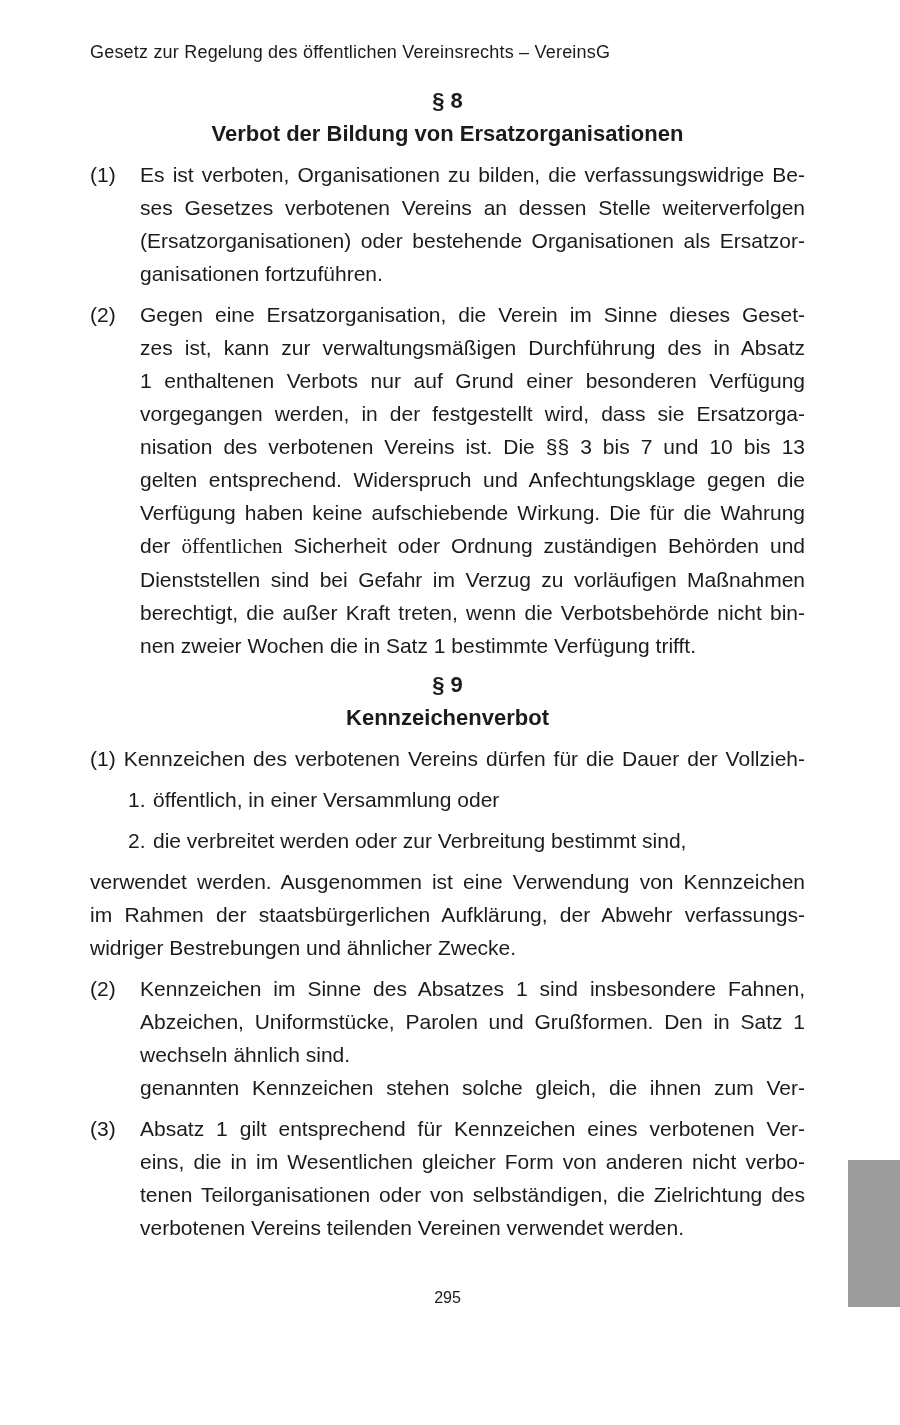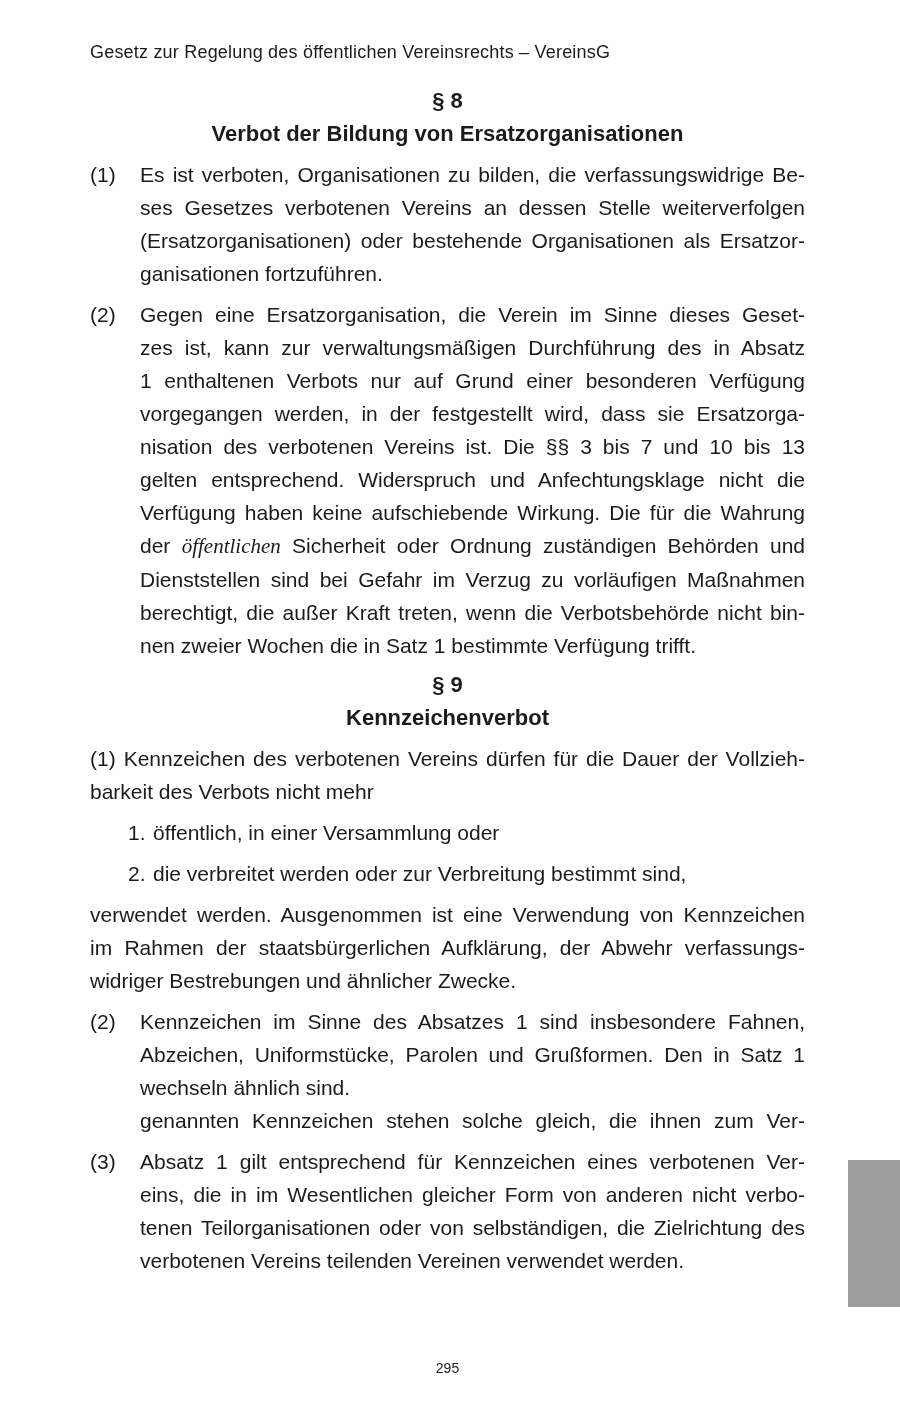--- a/index.html
+++ b/index.html
@@ -81,7 +81,7 @@
           <div class="line">1 enthaltenen Verbots nur auf Grund einer besonderen Verfügung</div>
           <div class="line">vorgegangen werden, in der festgestellt wird, dass sie Ersatzorga-</div>
           <div class="line">nisation des verbotenen Vereins ist. Die §§ 3 bis 7 und 10 bis 13</div>
-          <div class="line">gelten entsprechend. Widerspruch und Anfechtungsklage nicht die</div>
+          <div class="line">gelten entsprechend. Widerspruch und Anfechtungsklage gegen die</div>
           <div class="line">Verfügung haben keine aufschiebende Wirkung. Die für die Wahrung</div>
           <div class="line"><span>der </span><span class="serif">öffentlichen</span><span> Sicherheit oder Ordnung zuständigen Behörden und</span></div>
           <div class="line">Dienststellen sind bei Gefahr im Verzug zu vorläufigen Maßnahmen</div>

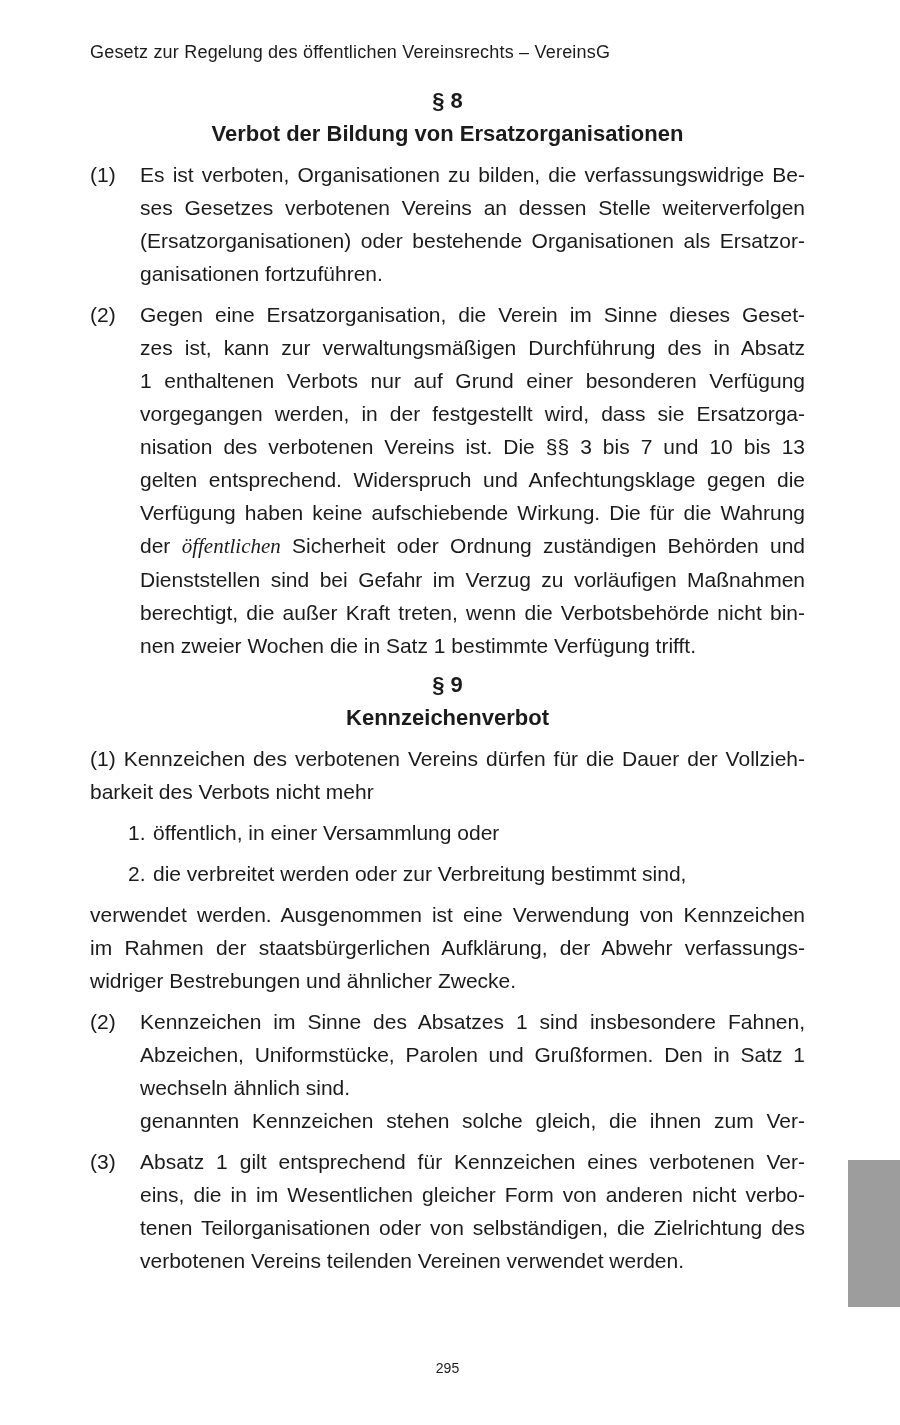--- a/index.html
+++ b/index.html
@@ -44,7 +44,7 @@
     hyphens: none; word-break: normal; overflow-wrap: normal;
   }
   .line.last { text-align: center; text-align-last: left; }
-  .serif { font-family: "Liberation Serif", serif; font-style: italic; }
+  .serif { font-family: "Liberation Serif", serif; }
   .page-number {
     position: absolute; top: 1356px; left: 90px; width: 715px;
     text-align: center; font-size: 14px; line-height: 24px;

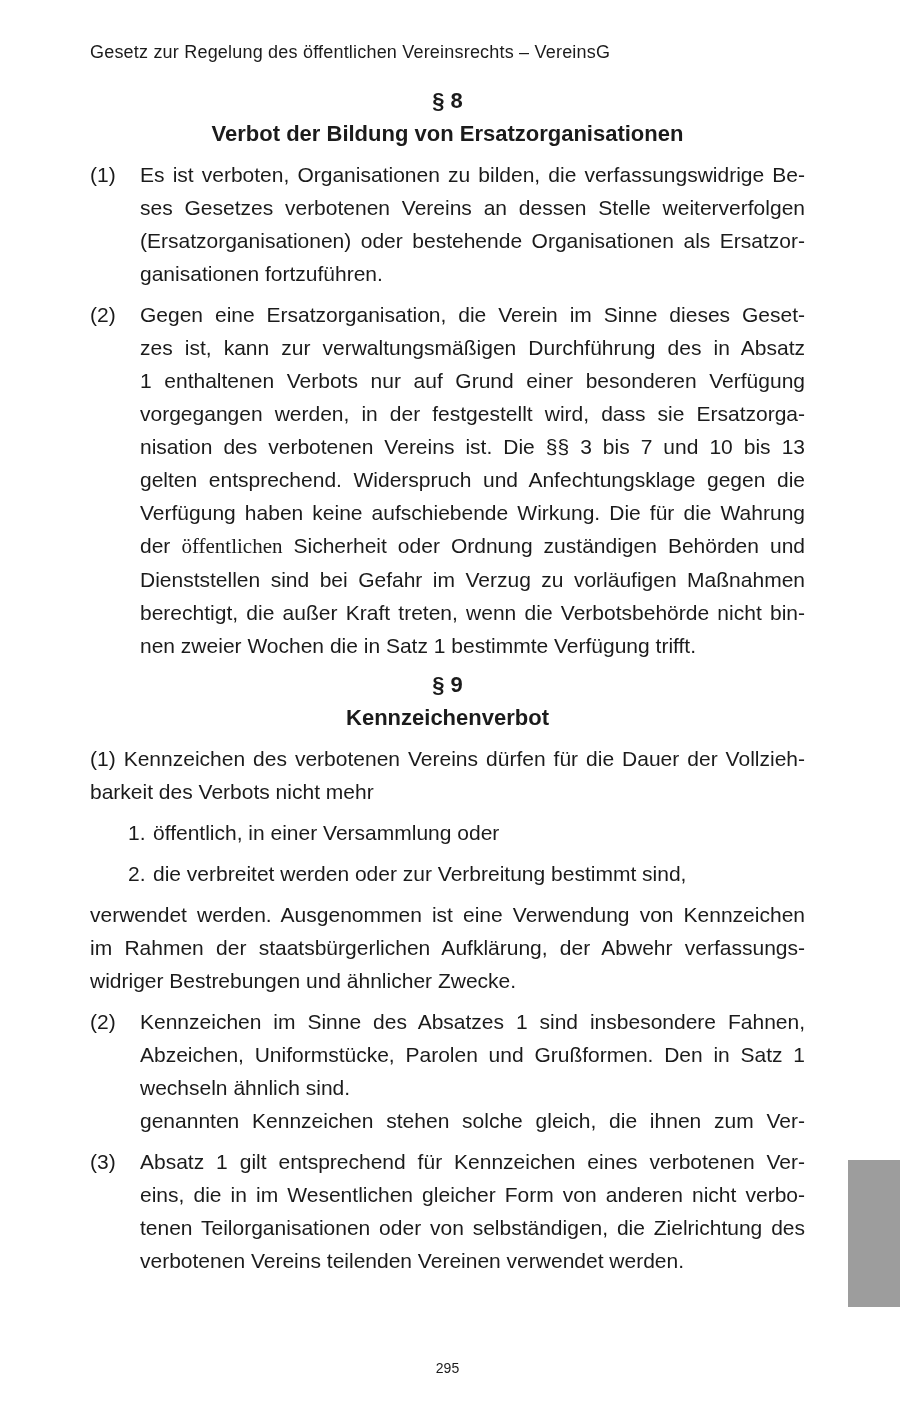--- a/index.html
+++ b/index.html
@@ -96,7 +96,6 @@
       <div class="para flush">
         <div class="lines">
           <div class="line">(1) Kennzeichen des verbotenen Vereins dürfen für die Dauer der Vollzieh-</div>
-          <div class="line last">barkeit des Verbots nicht mehr</div>
         </div>
       </div>
       <div class="para list-item">

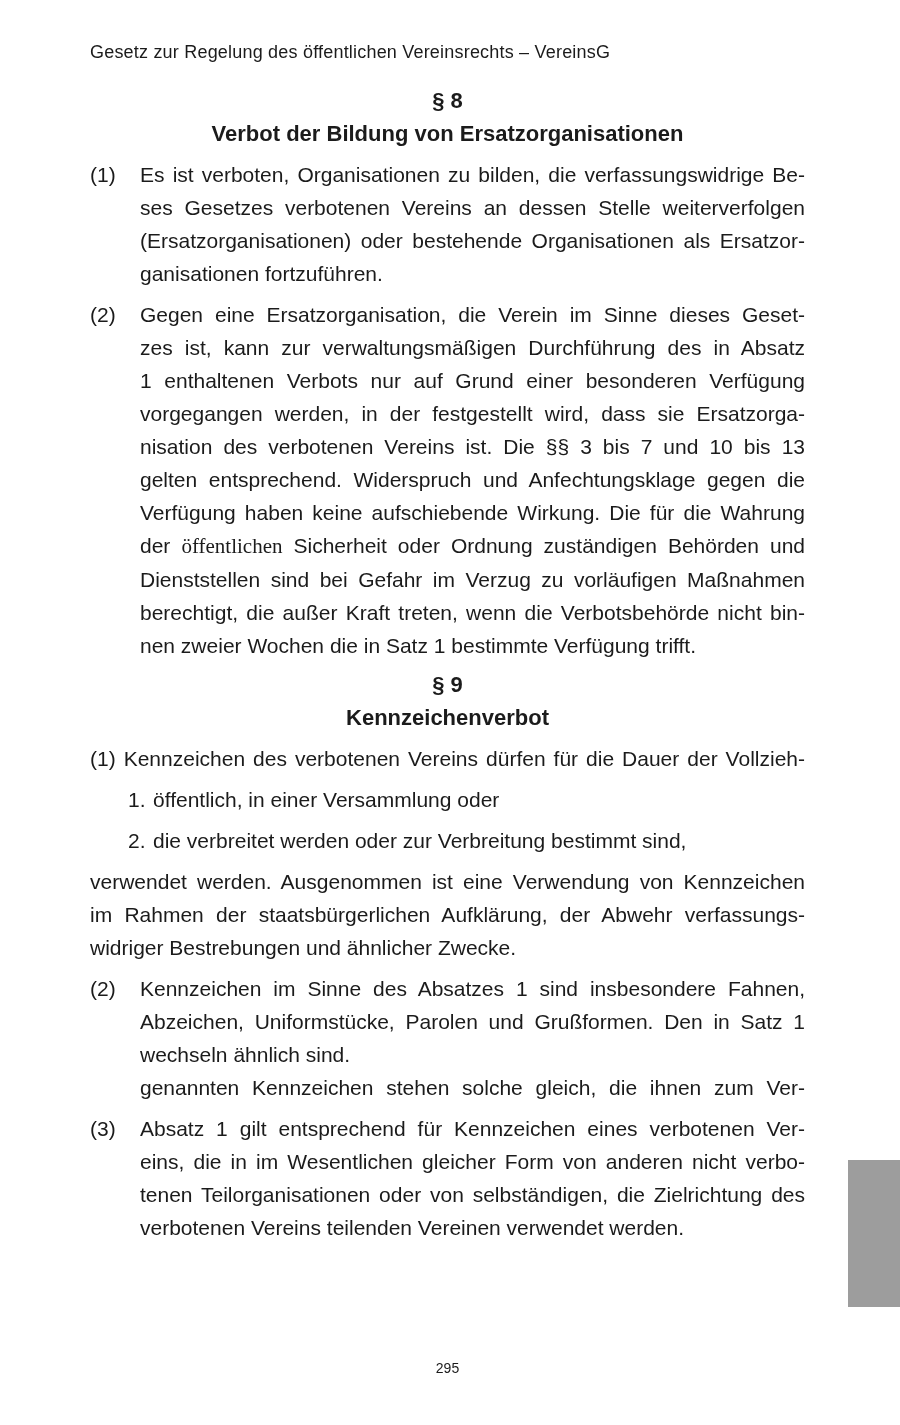--- a/index.html
+++ b/index.html
@@ -46,8 +46,8 @@
   .line.last { text-align: center; text-align-last: left; }
   .serif { font-family: "Liberation Serif", serif; }
   .page-number {
-    position: absolute; top: 1356px; left: 90px; width: 715px;
-    text-align: center; font-size: 14px; line-height: 24px;
+    position: absolute; top: 1286px; left: 90px; width: 715px;
+    text-align: center; font-size: 16px; line-height: 24px;
   }
   .thumb-tab {
     position: absolute; left: 848px; top: 1160px;

